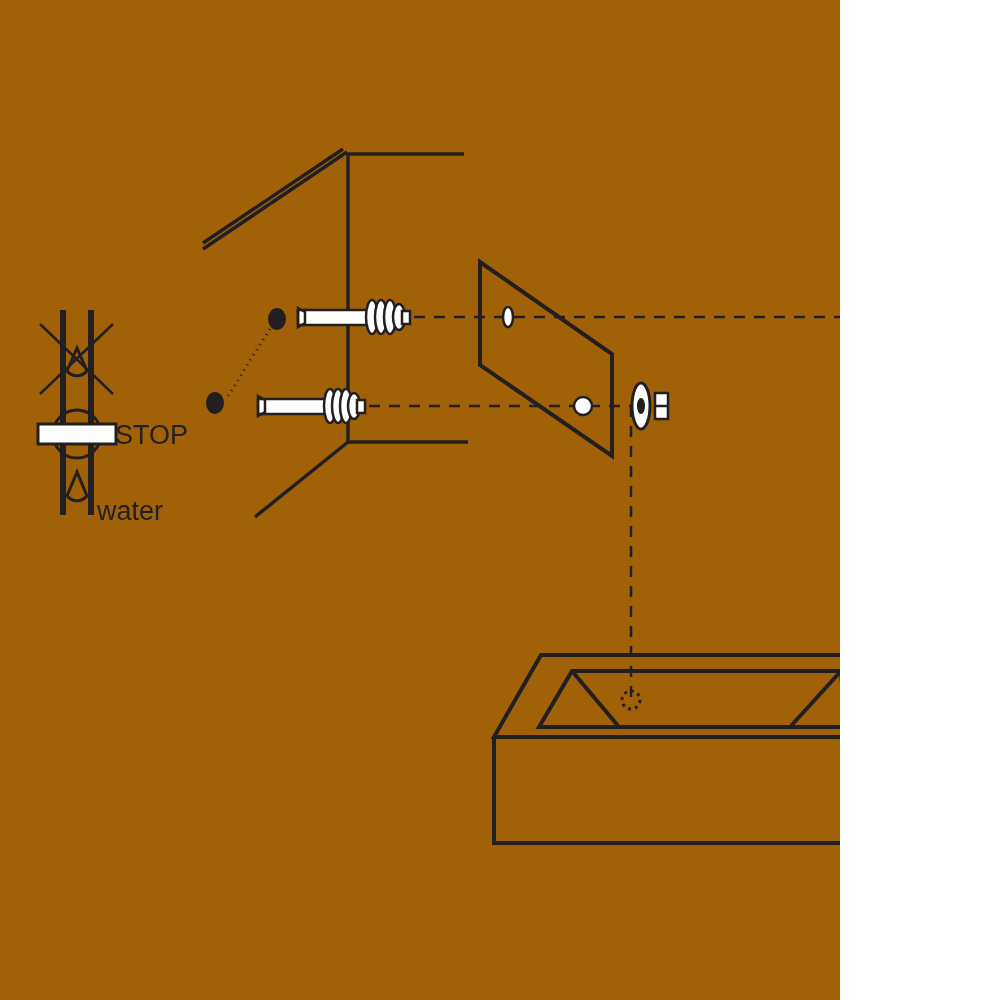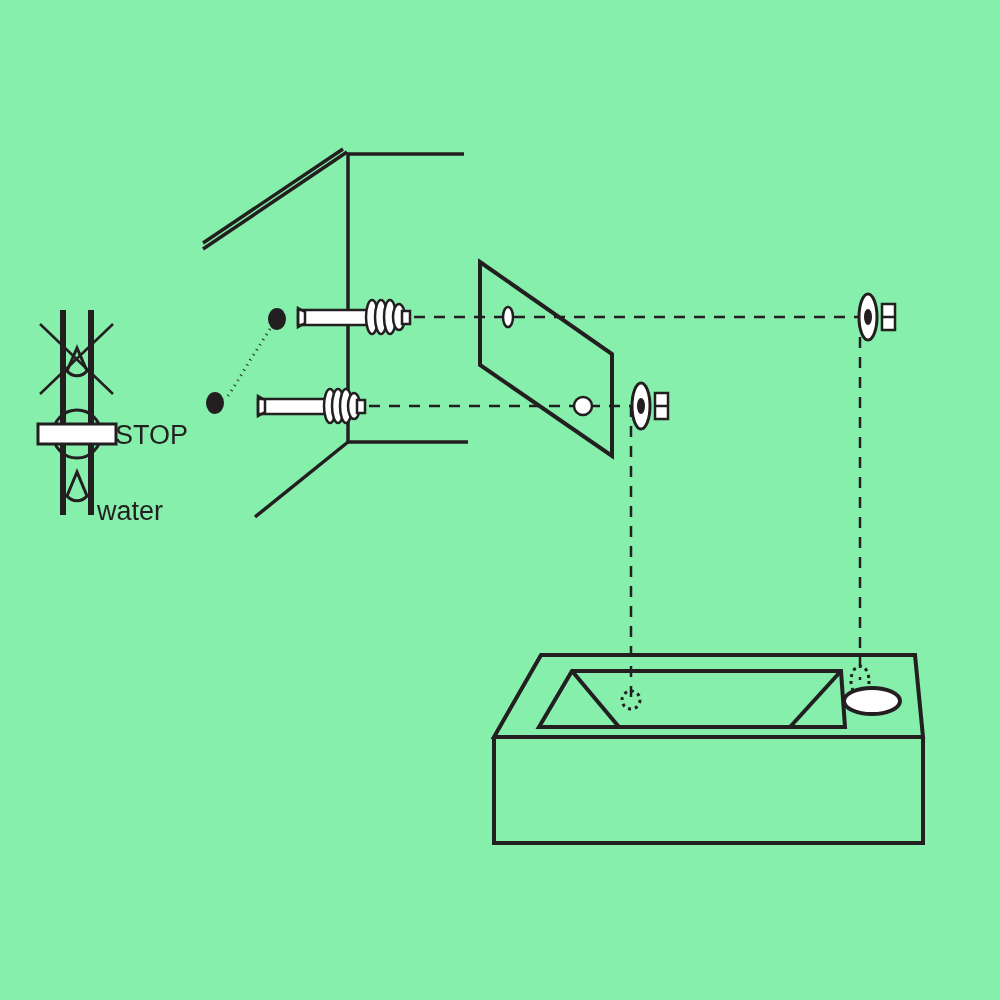--- a/index.html
+++ b/index.html
@@ -12,9 +12,9 @@
   }
   #stage {
     position: relative;
-    width: 1000px;
+    width: 840px;
     height: 1000px;
-    background: #86efac;
+    background: #a16207;
     overflow: hidden;
   }
   #diagram {

